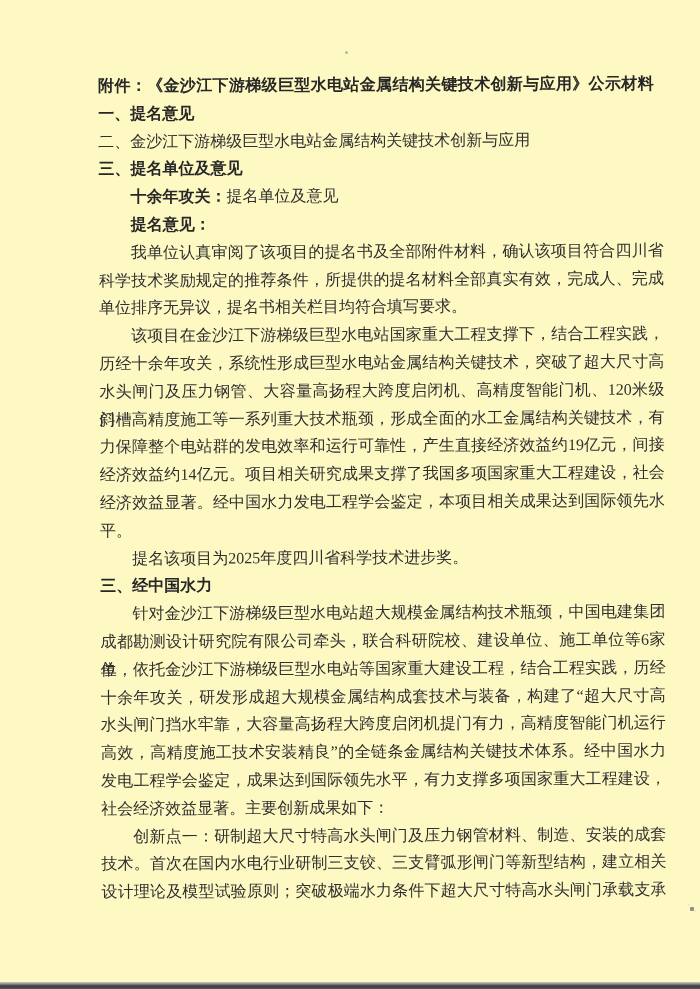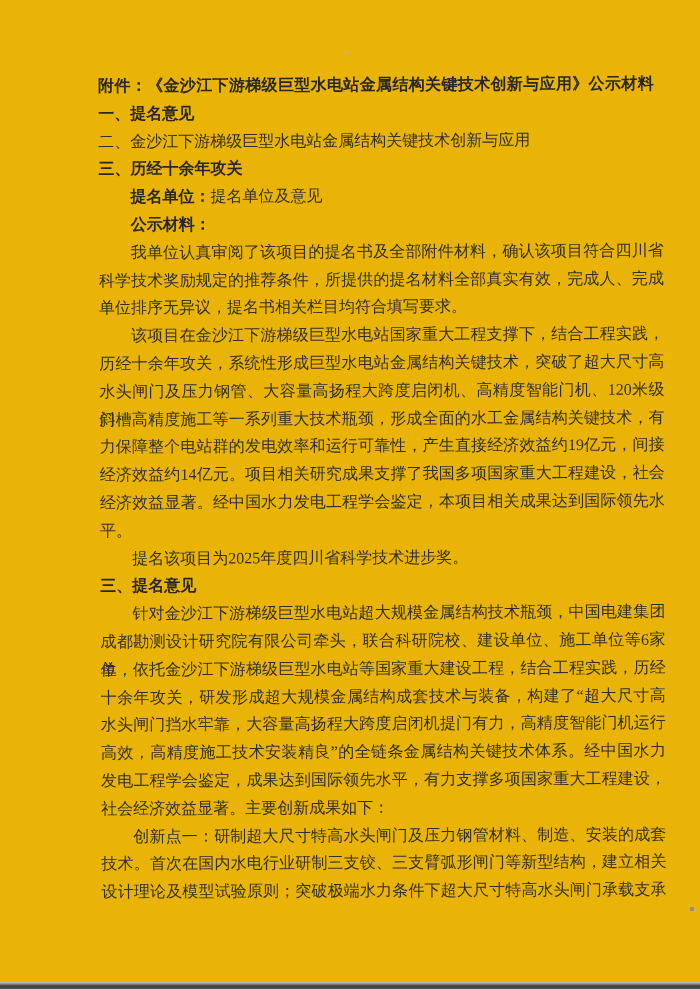--- a/index.html
+++ b/index.html
@@ -12,7 +12,7 @@
   }
   .page {
     position: absolute; inset: 0;
-    background: #eab308;
+    background: #fef9c3;
   }
   .content {
     position: absolute;

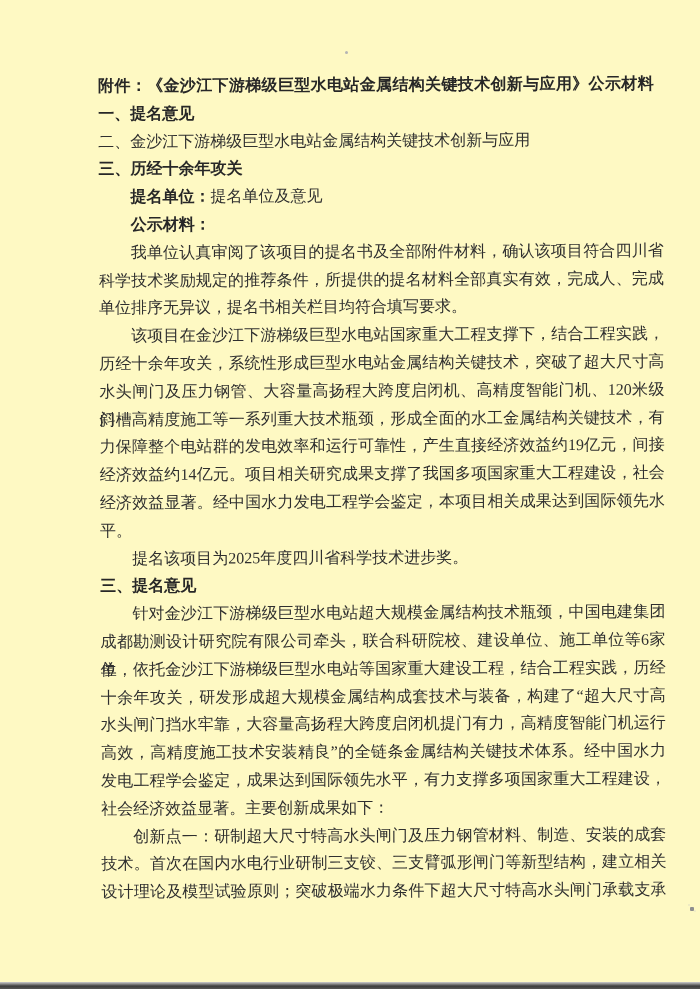--- a/index.html
+++ b/index.html
@@ -60,7 +60,7 @@
       <div class="line title-line"><span class="run bold">附件：《金沙江下游梯级巨型水电站金属结构关键技术创新与应用》公示材料</span></div>
       <div class="line"><span class="run bold">一、提名意见</span></div>
       <div class="line"><span class="run">二、金沙江下游梯级巨型水电站金属结构关键技术创新与应用</span></div>
-      <div class="line"><span class="run bold">三、历经十余年攻关</span></div>
+      <div class="line"><span class="run bold">三、提名单位及意见</span></div>
       <div class="line ind"><span class="run bold">提名单位：</span><span class="run">提名单位及意见</span></div>
       <div class="line ind"><span class="run bold">公示材料：</span></div>
       <div class="line just ind"><span class="run">我单位认真审阅了该项目的提名书及全部附件材料，确认该项目符合四川省</span></div>

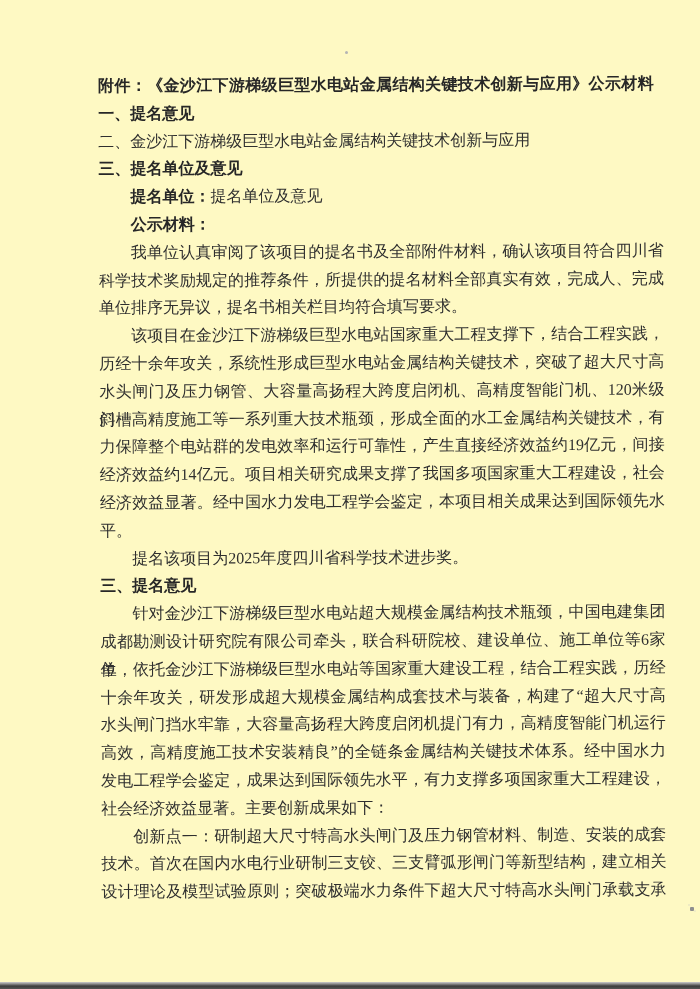--- a/index.html
+++ b/index.html
@@ -61,7 +61,7 @@
       <div class="line"><span class="run bold">一、提名意见</span></div>
       <div class="line"><span class="run">二、金沙江下游梯级巨型水电站金属结构关键技术创新与应用</span></div>
       <div class="line"><span class="run bold">三、提名单位及意见</span></div>
-      <div class="line ind"><span class="run bold">提名单位：</span><span class="run">提名单位及意见</span></div>
+      <div class="line ind"><span class="run bold">十余年攻关：</span><span class="run">提名单位及意见</span></div>
       <div class="line ind"><span class="run bold">公示材料：</span></div>
       <div class="line just ind"><span class="run">我单位认真审阅了该项目的提名书及全部附件材料，确认该项目符合四川省</span></div>
       <div class="line just"><span class="run">科学技术奖励规定的推荐条件，所提供的提名材料全部真实有效，完成人、完成</span></div>

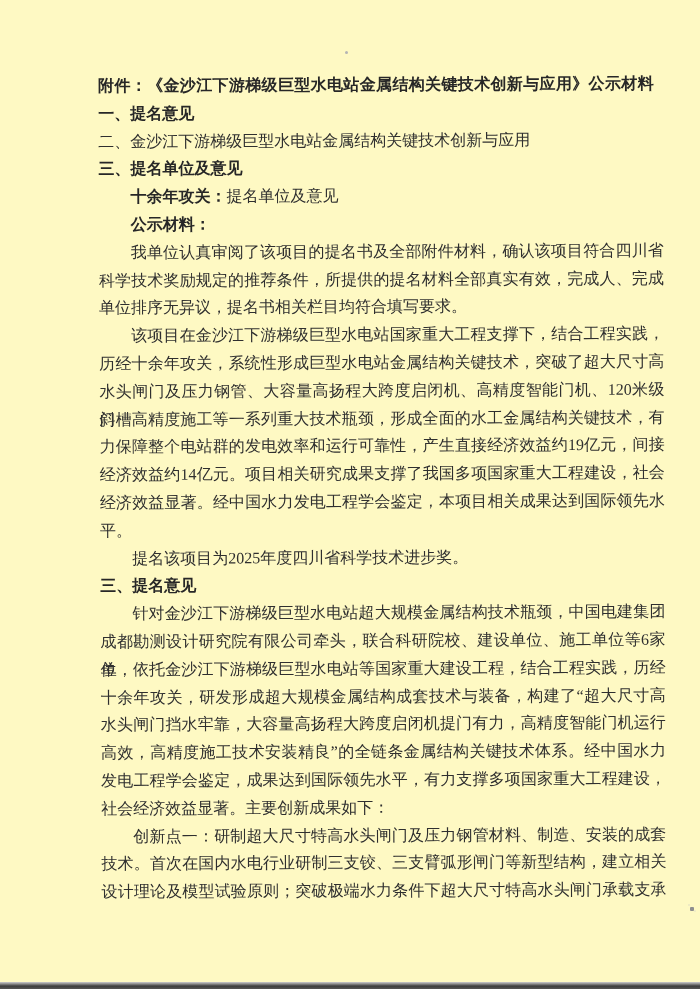--- a/index.html
+++ b/index.html
@@ -62,7 +62,7 @@
       <div class="line"><span class="run">二、金沙江下游梯级巨型水电站金属结构关键技术创新与应用</span></div>
       <div class="line"><span class="run bold">三、提名单位及意见</span></div>
       <div class="line ind"><span class="run bold">十余年攻关：</span><span class="run">提名单位及意见</span></div>
-      <div class="line ind"><span class="run bold">公示材料：</span></div>
+      <div class="line ind"><span class="run bold">提名意见：</span></div>
       <div class="line just ind"><span class="run">我单位认真审阅了该项目的提名书及全部附件材料，确认该项目符合四川省</span></div>
       <div class="line just"><span class="run">科学技术奖励规定的推荐条件，所提供的提名材料全部真实有效，完成人、完成</span></div>
       <div class="line"><span class="run">单位排序无异议，提名书相关栏目均符合填写要求。</span></div>

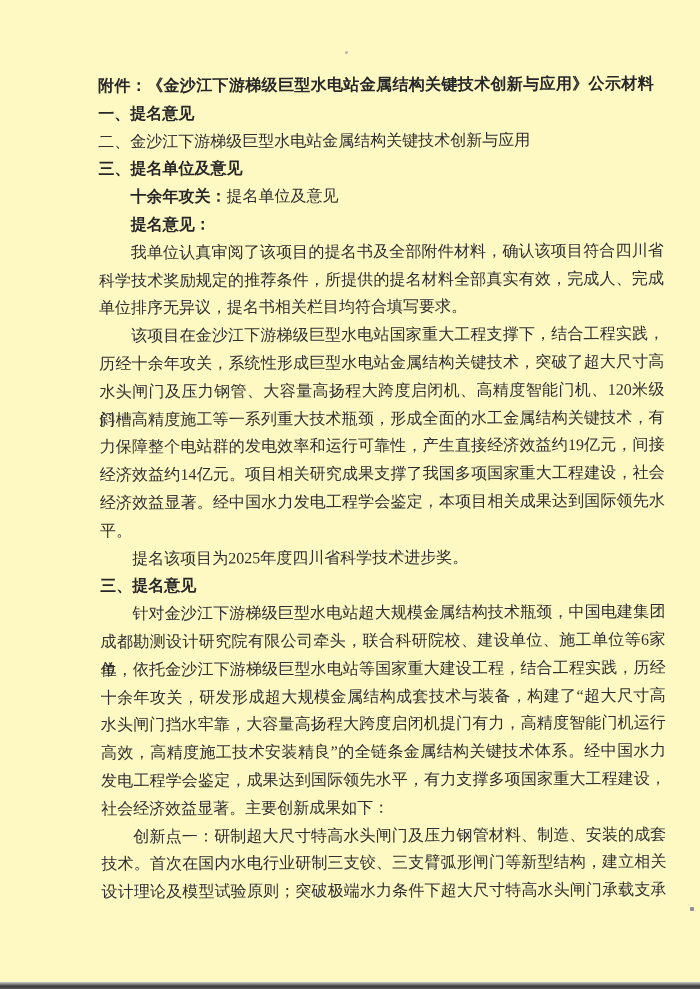--- a/index.html
+++ b/index.html
@@ -75,7 +75,7 @@
       <div class="line just"><span class="run">经济效益显著。经中国水力发电工程学会鉴定，本项目相关成果达到国际领先水</span></div>
       <div class="line"><span class="run">平。</span></div>
       <div class="line ind"><span class="run">提名该项目为2025年度四川省科学技术进步奖。</span></div>
-      <div class="line"><span class="run bold">三、提名意见</span></div>
+      <div class="line"><span class="run bold">三、经中国水力</span></div>
       <div class="line just ind"><span class="run">针对金沙江下游梯级巨型水电站超大规模金属结构技术瓶颈，中国电建集团</span></div>
       <div class="line just"><span class="run">成都勘测设计研究院有限公司牵头，联合科研院校、建设单位、施工单位等6家单</span></div>
       <div class="line just"><span class="run">位，依托金沙江下游梯级巨型水电站等国家重大建设工程，结合工程实践，历经</span></div>

